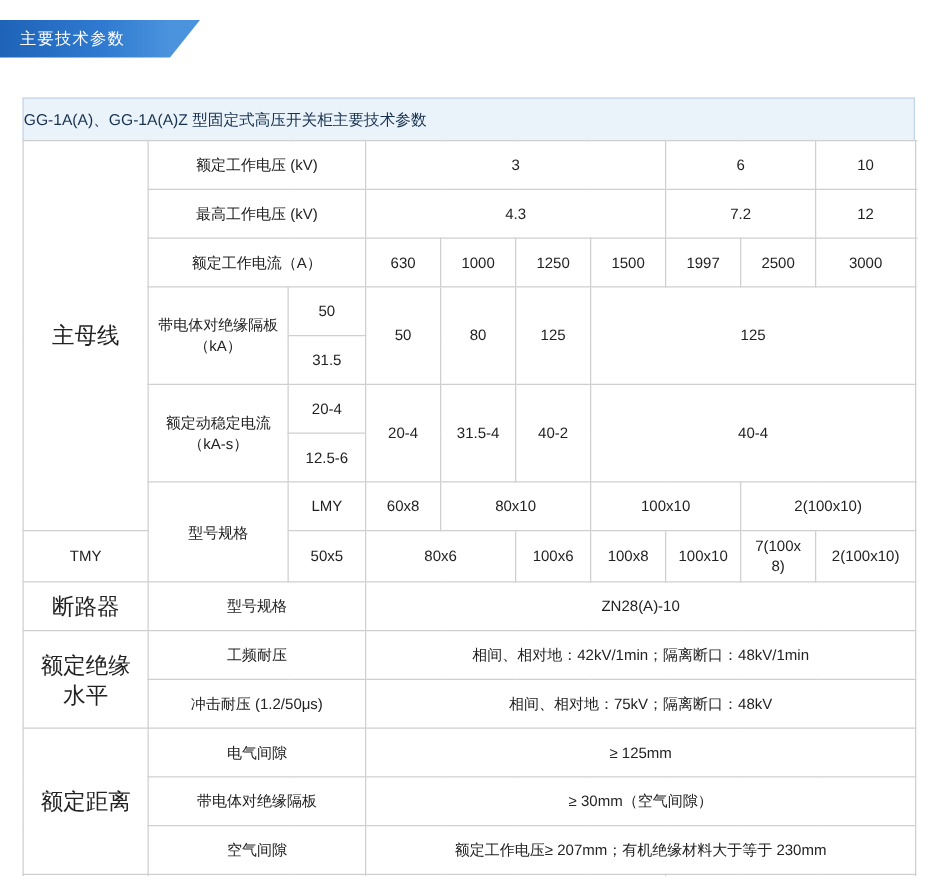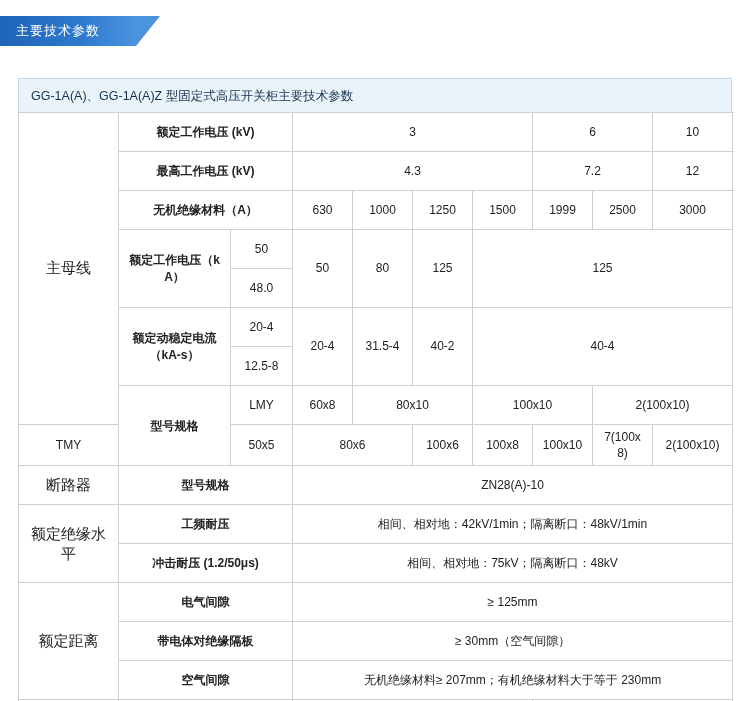--- a/index.html
+++ b/index.html
@@ -73,7 +73,6 @@
     background: #eaf2fa;
     border: 1px solid #c3d6e8;
     border-bottom: none;
-    padding-left: 12px;
     font-size: 12.5px;
     color: #17324f;
     white-space: nowrap;

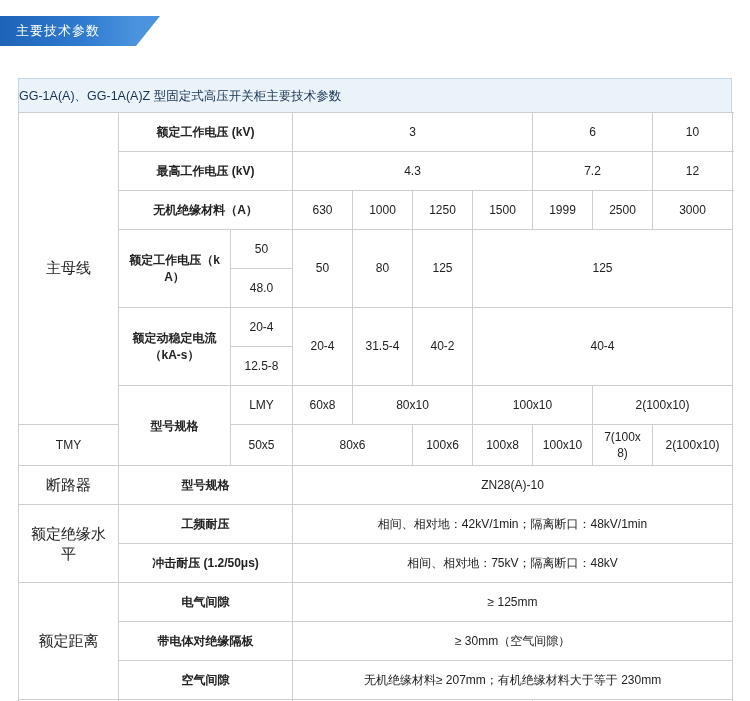--- a/index.html
+++ b/index.html
@@ -103,7 +103,6 @@
   td.sublabel {
     text-align: left;
     padding-left: 12px;
-    font-weight: bold;
   }
   td.subsub {
     text-align: center;

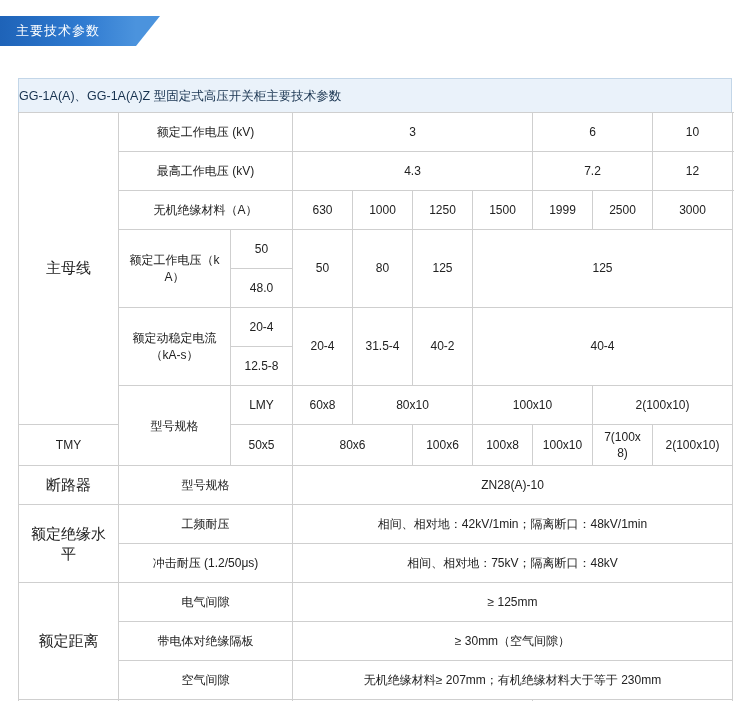--- a/index.html
+++ b/index.html
@@ -158,7 +158,7 @@
       </tr>
 
       <tr>
-        <td class="sublabel" colspan="2">无机绝缘材料（A）</td>
+        <td class="sublabel" colspan="2">额定工作电流（A）</td>
         <td>630</td>
         <td>1000</td>
         <td>1250</td>

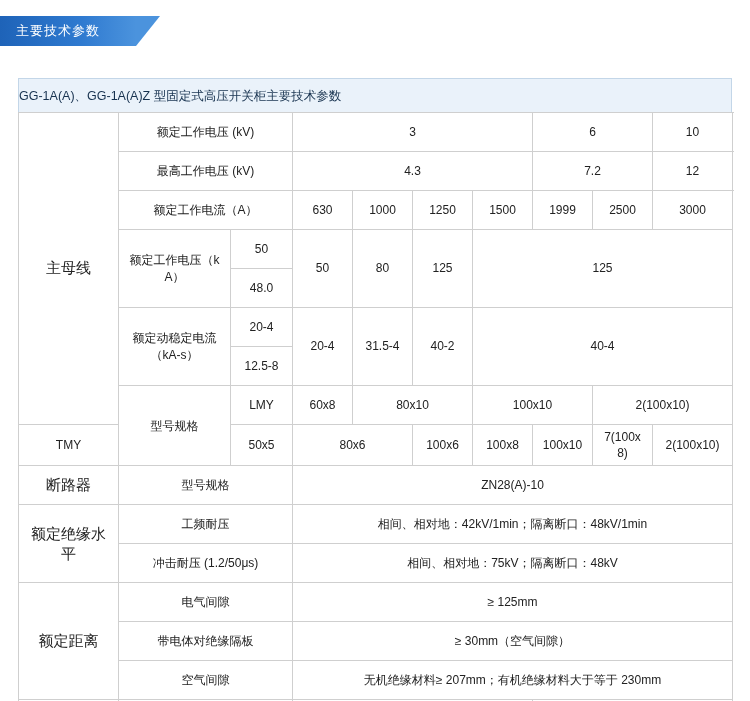--- a/index.html
+++ b/index.html
@@ -163,7 +163,7 @@
         <td>1000</td>
         <td>1250</td>
         <td>1500</td>
-        <td>1999</td>
+        <td>1997</td>
         <td>2500</td>
         <td colspan="2">3000</td>
       </tr>

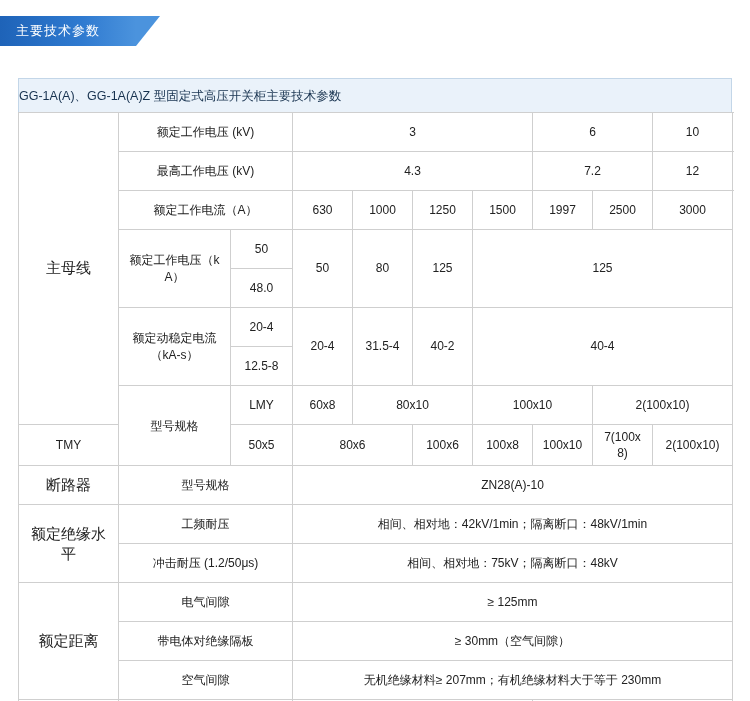--- a/index.html
+++ b/index.html
@@ -98,7 +98,7 @@
   td.rowhead {
     text-align: left;
     padding-left: 12px;
-    font-size: 15px;
+    font-size: 18px;
   }
   td.sublabel {
     text-align: left;

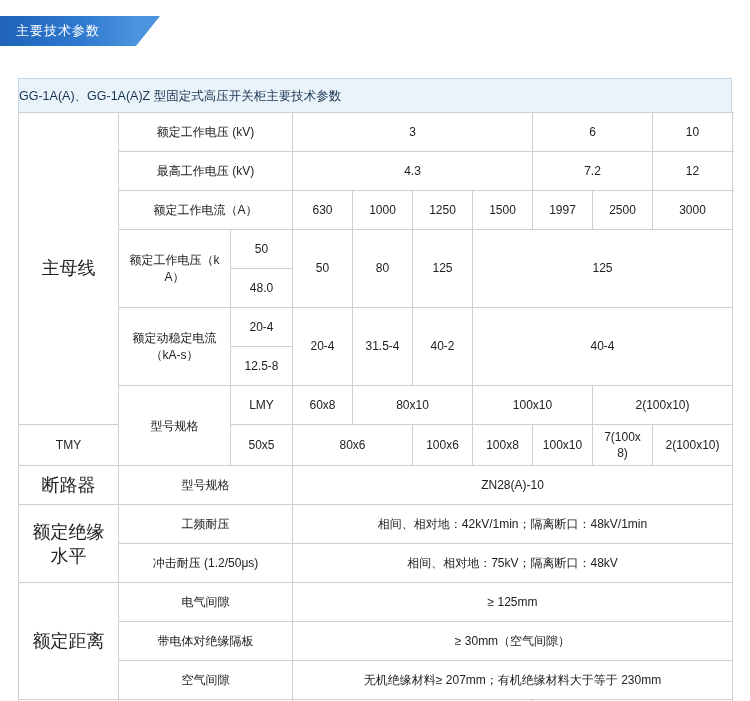--- a/index.html
+++ b/index.html
@@ -169,7 +169,7 @@
       </tr>
 
       <tr>
-        <td class="sublabel" rowspan="2">额定工作电压（kA）</td>
+        <td class="sublabel" rowspan="2">带电体对绝缘隔板（kA）</td>
         <td>50</td>
         <td rowspan="2">50</td>
         <td rowspan="2">80</td>

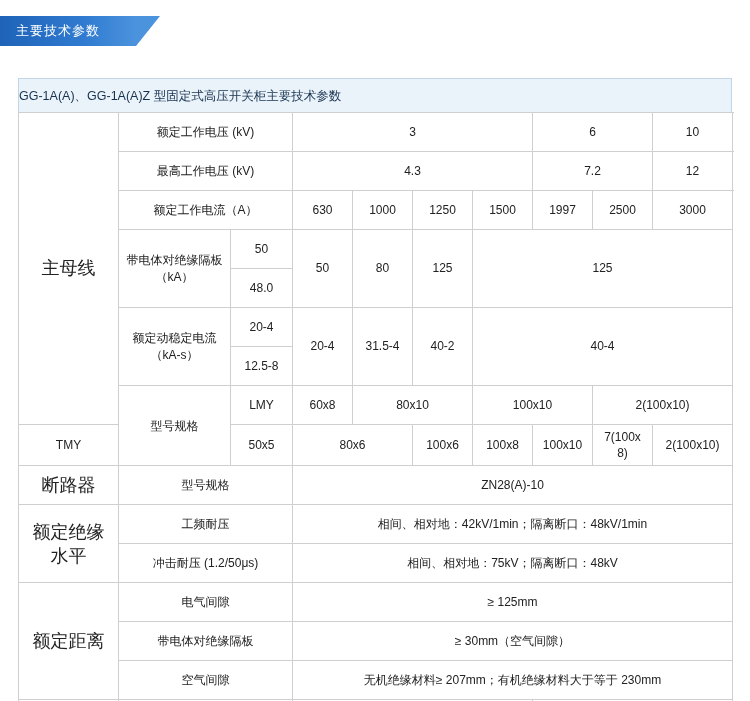--- a/index.html
+++ b/index.html
@@ -177,7 +177,7 @@
         <td rowspan="2" colspan="4">125</td>
       </tr>
       <tr>
-        <td>48.0</td>
+        <td>31.5</td>
       </tr>
 
       <tr>

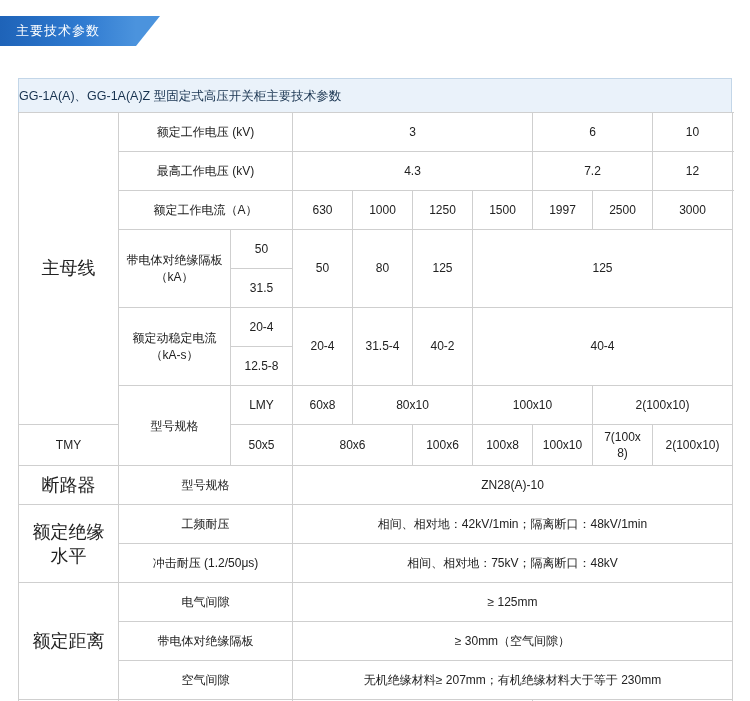--- a/index.html
+++ b/index.html
@@ -189,7 +189,7 @@
         <td rowspan="2" colspan="4">40-4</td>
       </tr>
       <tr>
-        <td>12.5-8</td>
+        <td>12.5-6</td>
       </tr>
 
       <tr>

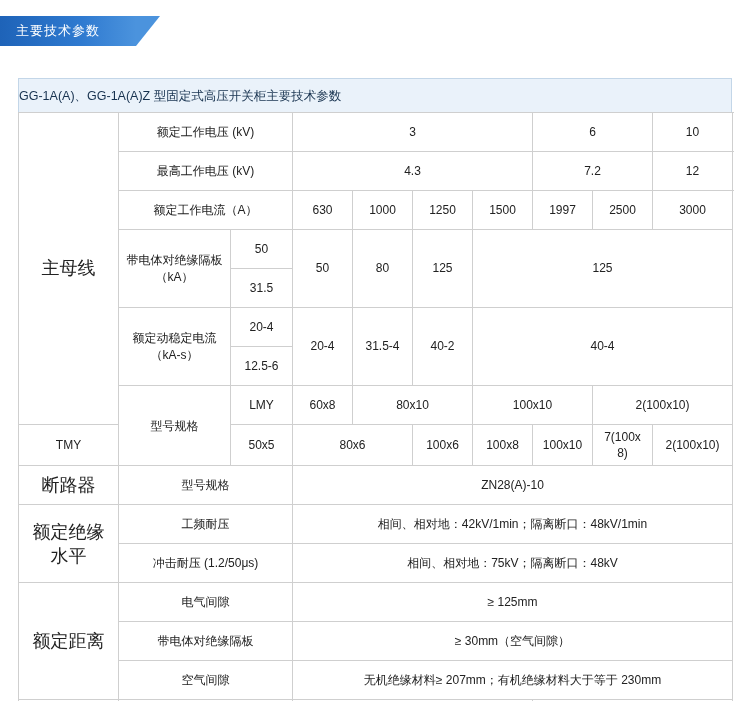--- a/index.html
+++ b/index.html
@@ -239,7 +239,7 @@
       </tr>
       <tr>
         <td class="sublabel tall" colspan="2">空气间隙</td>
-        <td class="tall" colspan="7">无机绝缘材料≥ 207mm；有机绝缘材料大于等于 230mm</td>
+        <td class="tall" colspan="7">额定工作电压≥ 207mm；有机绝缘材料大于等于 230mm</td>
       </tr>
 
       <tr>

